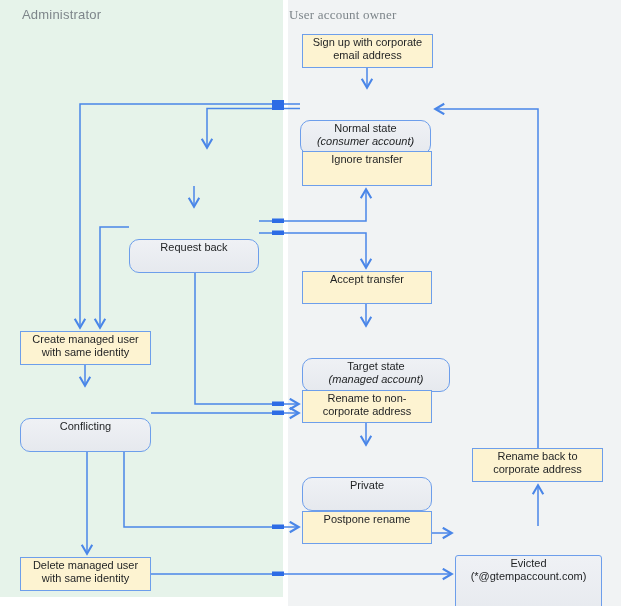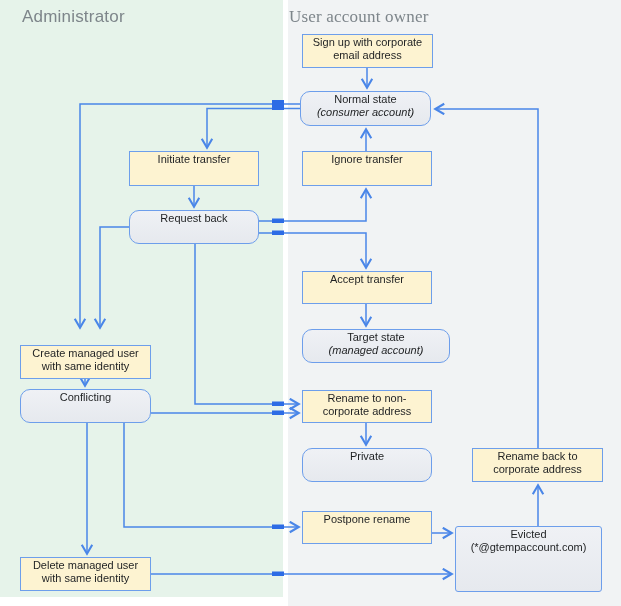--- a/index.html
+++ b/index.html
@@ -11,7 +11,7 @@
   .lane-admin{left:0;width:283px;height:597px;background:#e6f3ea;}
   .lane-user{left:288px;width:333px;height:606px;background:#f1f3f4;}
   .lane-label{
-    position:absolute;top:7px;font-size:17px;color:#7d858a;letter-spacing:.2px;
+    position:absolute;top:7px;font-size:13px;color:#7d858a;letter-spacing:.2px;
   }
   .lane-admin .lane-label{left:22px;}
   .lane-user .lane-label{left:1px;font-family:Liberation Serif, serif;}

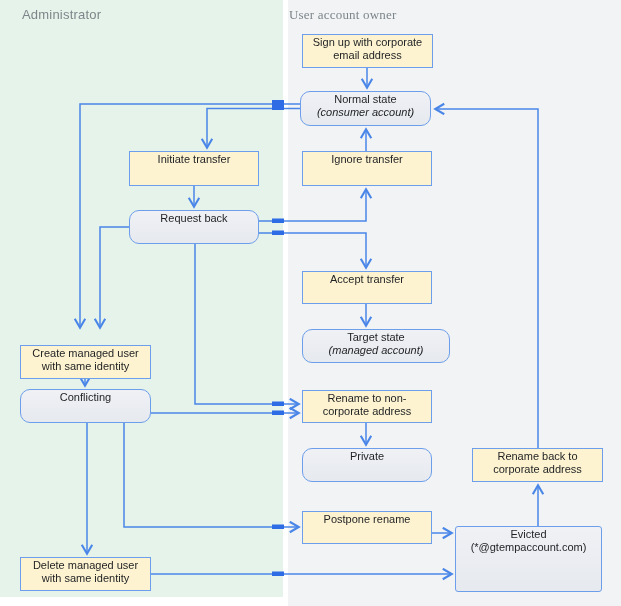--- a/index.html
+++ b/index.html
@@ -23,7 +23,7 @@
     border:1.5px solid #6d9eeb;white-space:pre-line;padding:1px 4px;
   }
   .action{background:#fdf3d1;}
-  .state{background:linear-gradient(#eff1f5,#e6e9ee);border-radius:10px;}
+  .state{background:linear-gradient(#eff1f5,#e6e9ee);border-radius:10px;margin-top:29px;}
   .state.big{border-radius:3px;}
   .sub{font-style:italic;}
   .sub.plain{font-style:normal;}

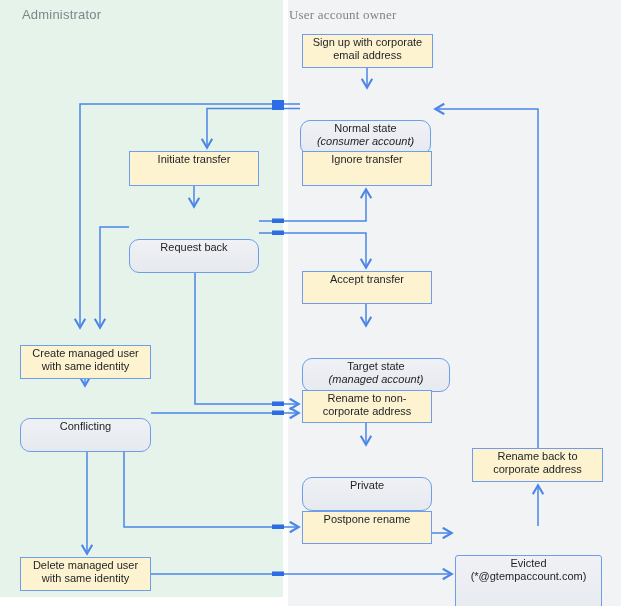--- a/index.html
+++ b/index.html
@@ -88,9 +88,6 @@
     <span class="sub">(consumer account)</span>
   </div>
 
-  <div class="node action" style="left:129px;top:151px;width:130px;height:35px">
-    <span>Initiate transfer</span>
-  </div>
 
   <div class="node action" style="left:302px;top:151px;width:130px;height:35px">
     <span>Ignore transfer</span>

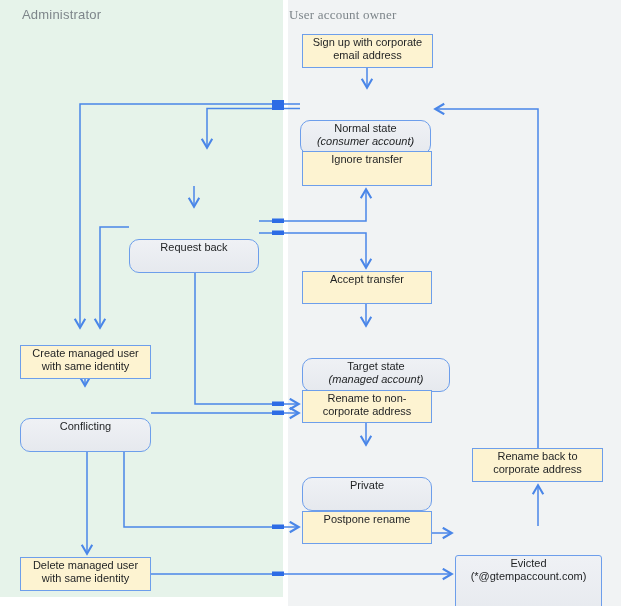--- a/index.html
+++ b/index.html
@@ -106,7 +106,7 @@
     <span class="sub">(managed account)</span>
   </div>
 
-  <div class="node action" style="left:20px;top:345px;width:131px;height:34px">
+  <div class="node action" style="left:20px;top:331px;width:131px;height:34px">
     <span>Create managed user
 with same identity</span>
   </div>

